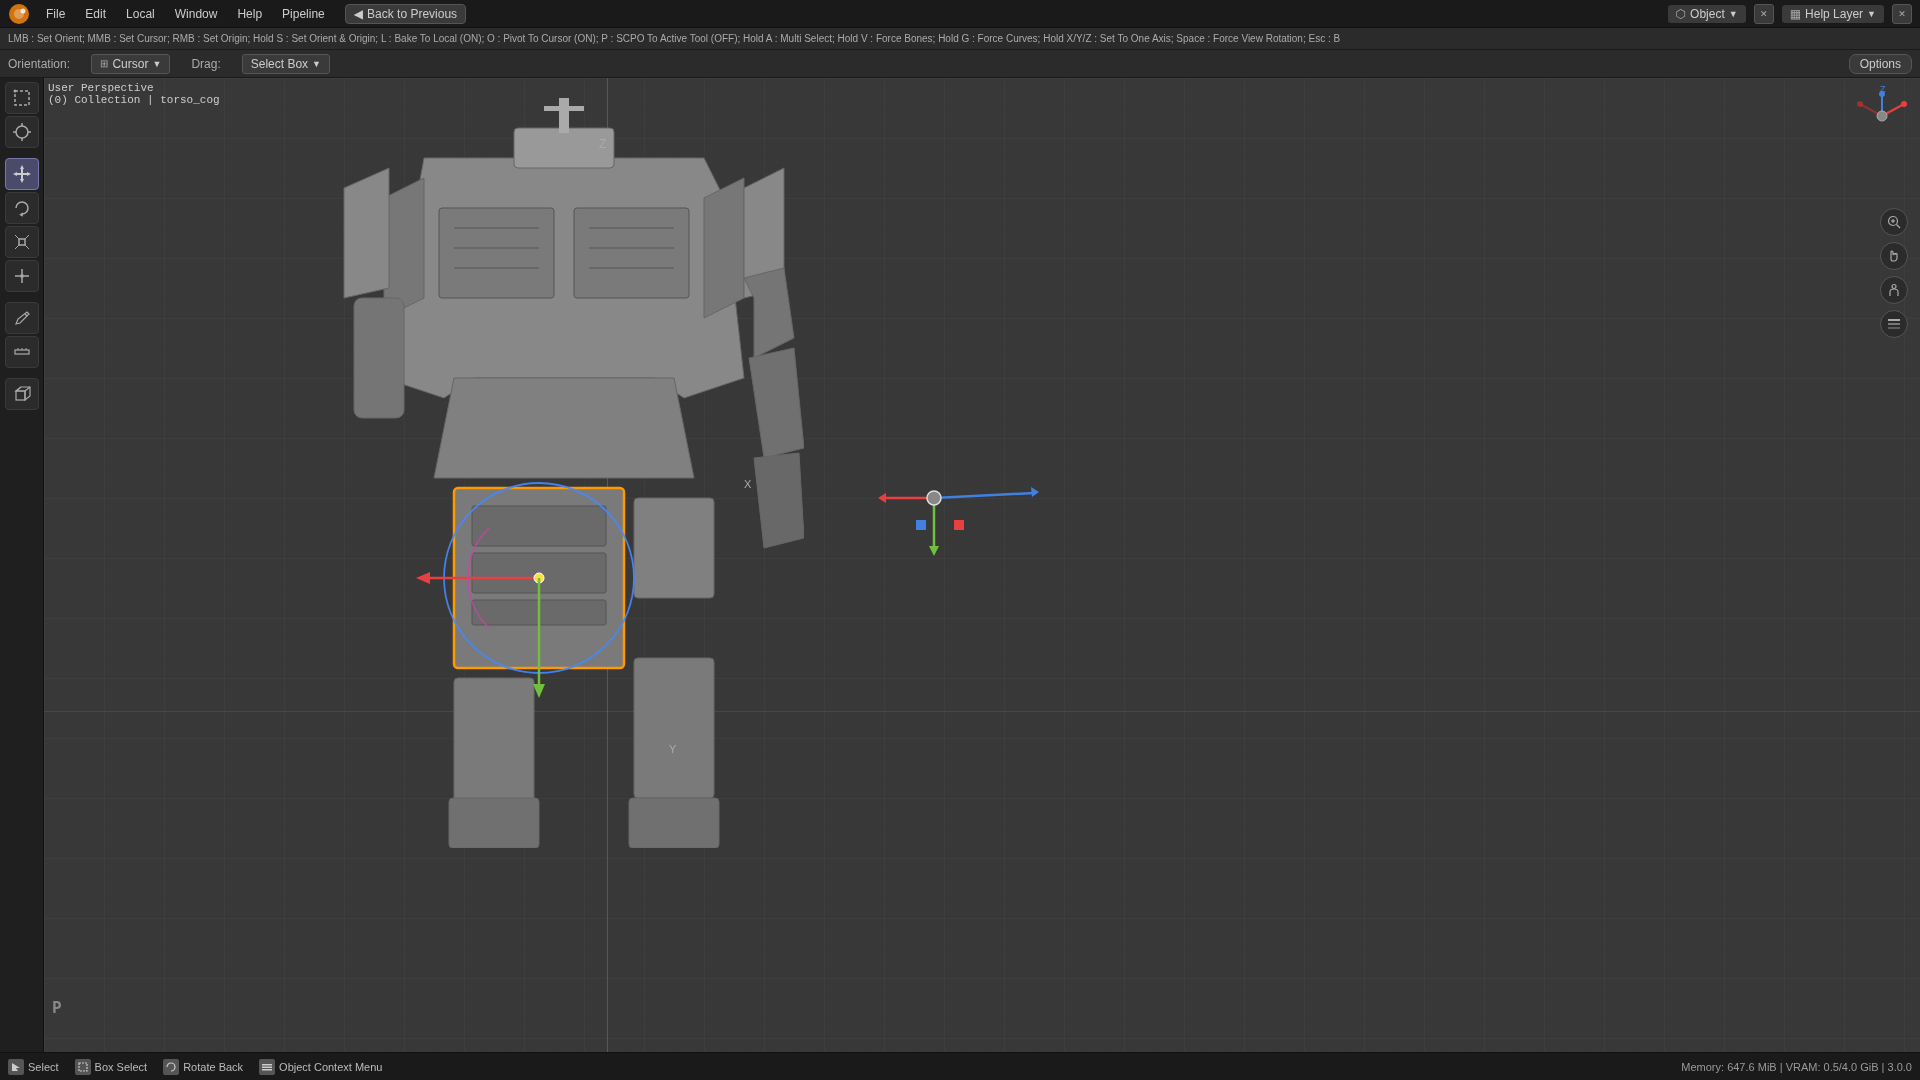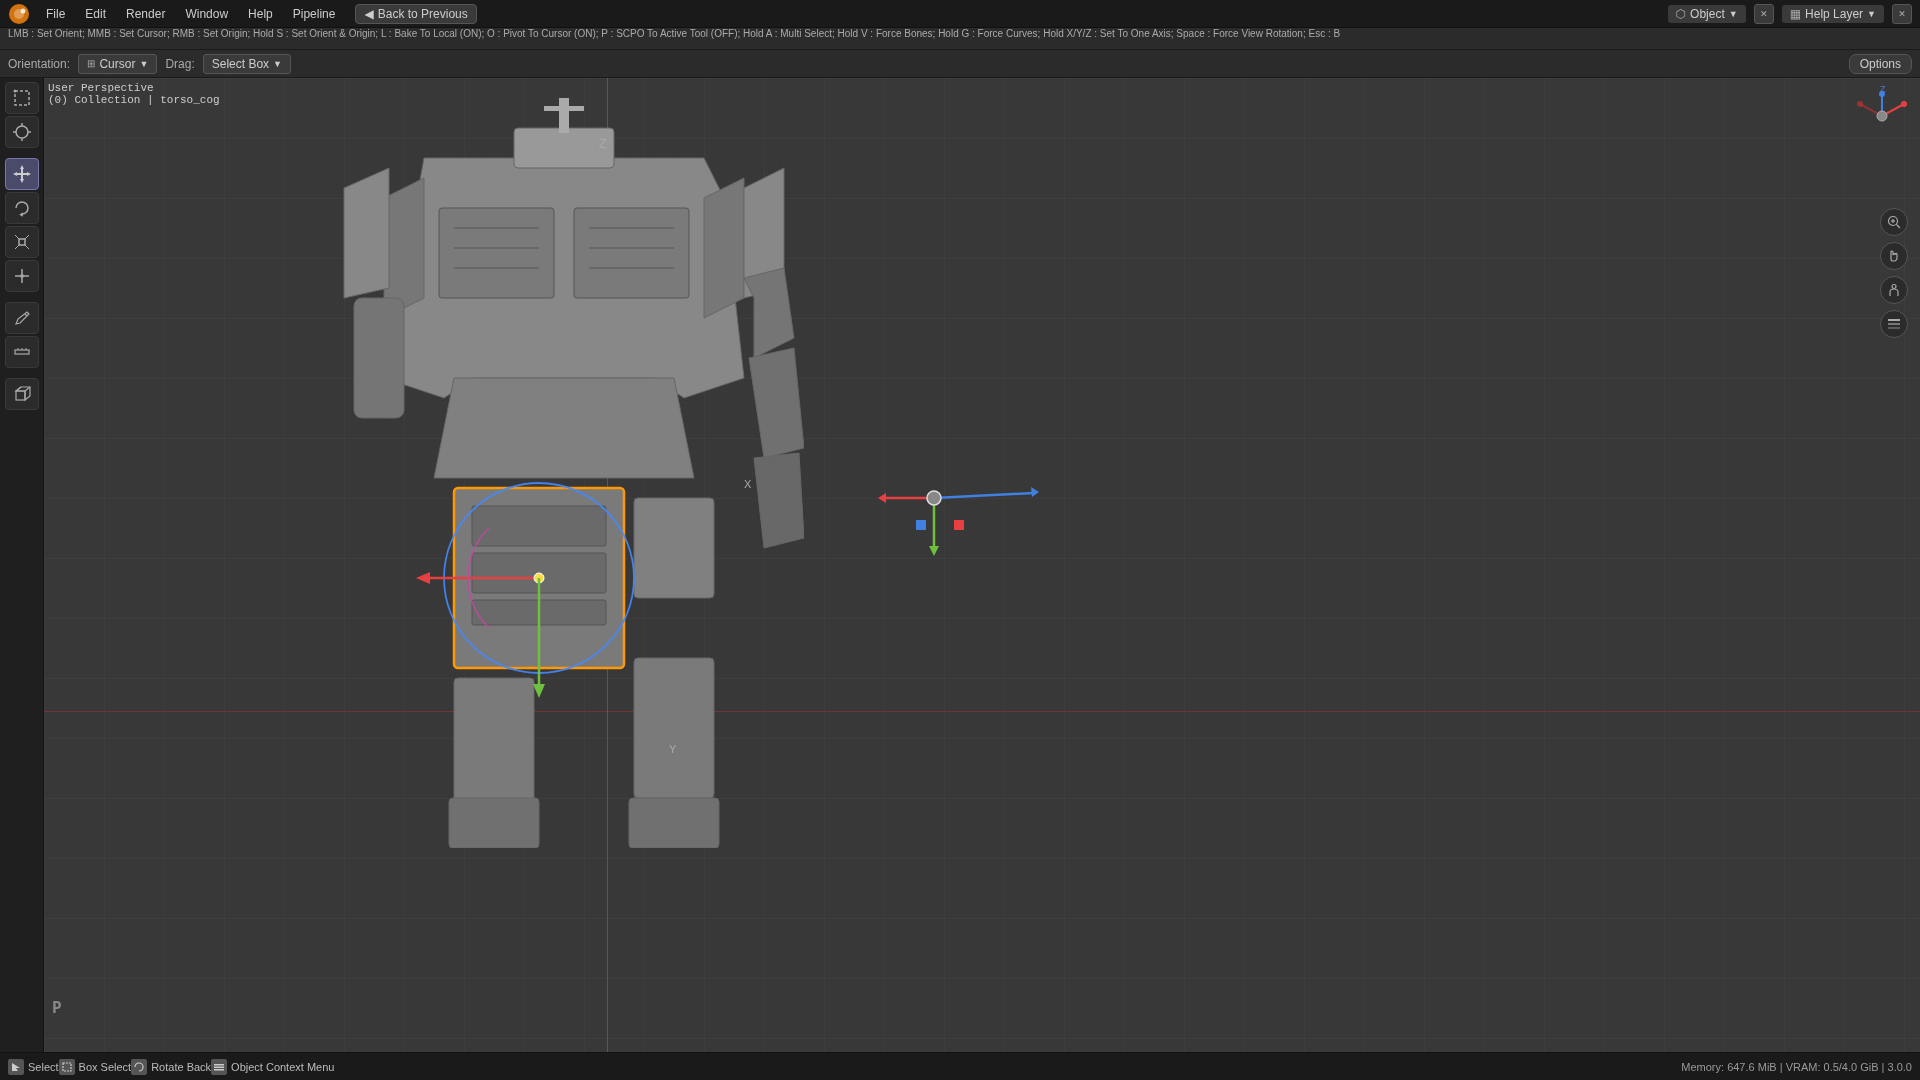--- a/index.html
+++ b/index.html
@@ -304,7 +304,7 @@
 
   <span class="menu-item">File</span>
   <span class="menu-item">Edit</span>
-  <span class="menu-item">Render</span>
+  <span class="menu-item">Local</span>
   <span class="menu-item">Window</span>
   <span class="menu-item">Help</span>
   <span class="menu-item">Pipeline</span>

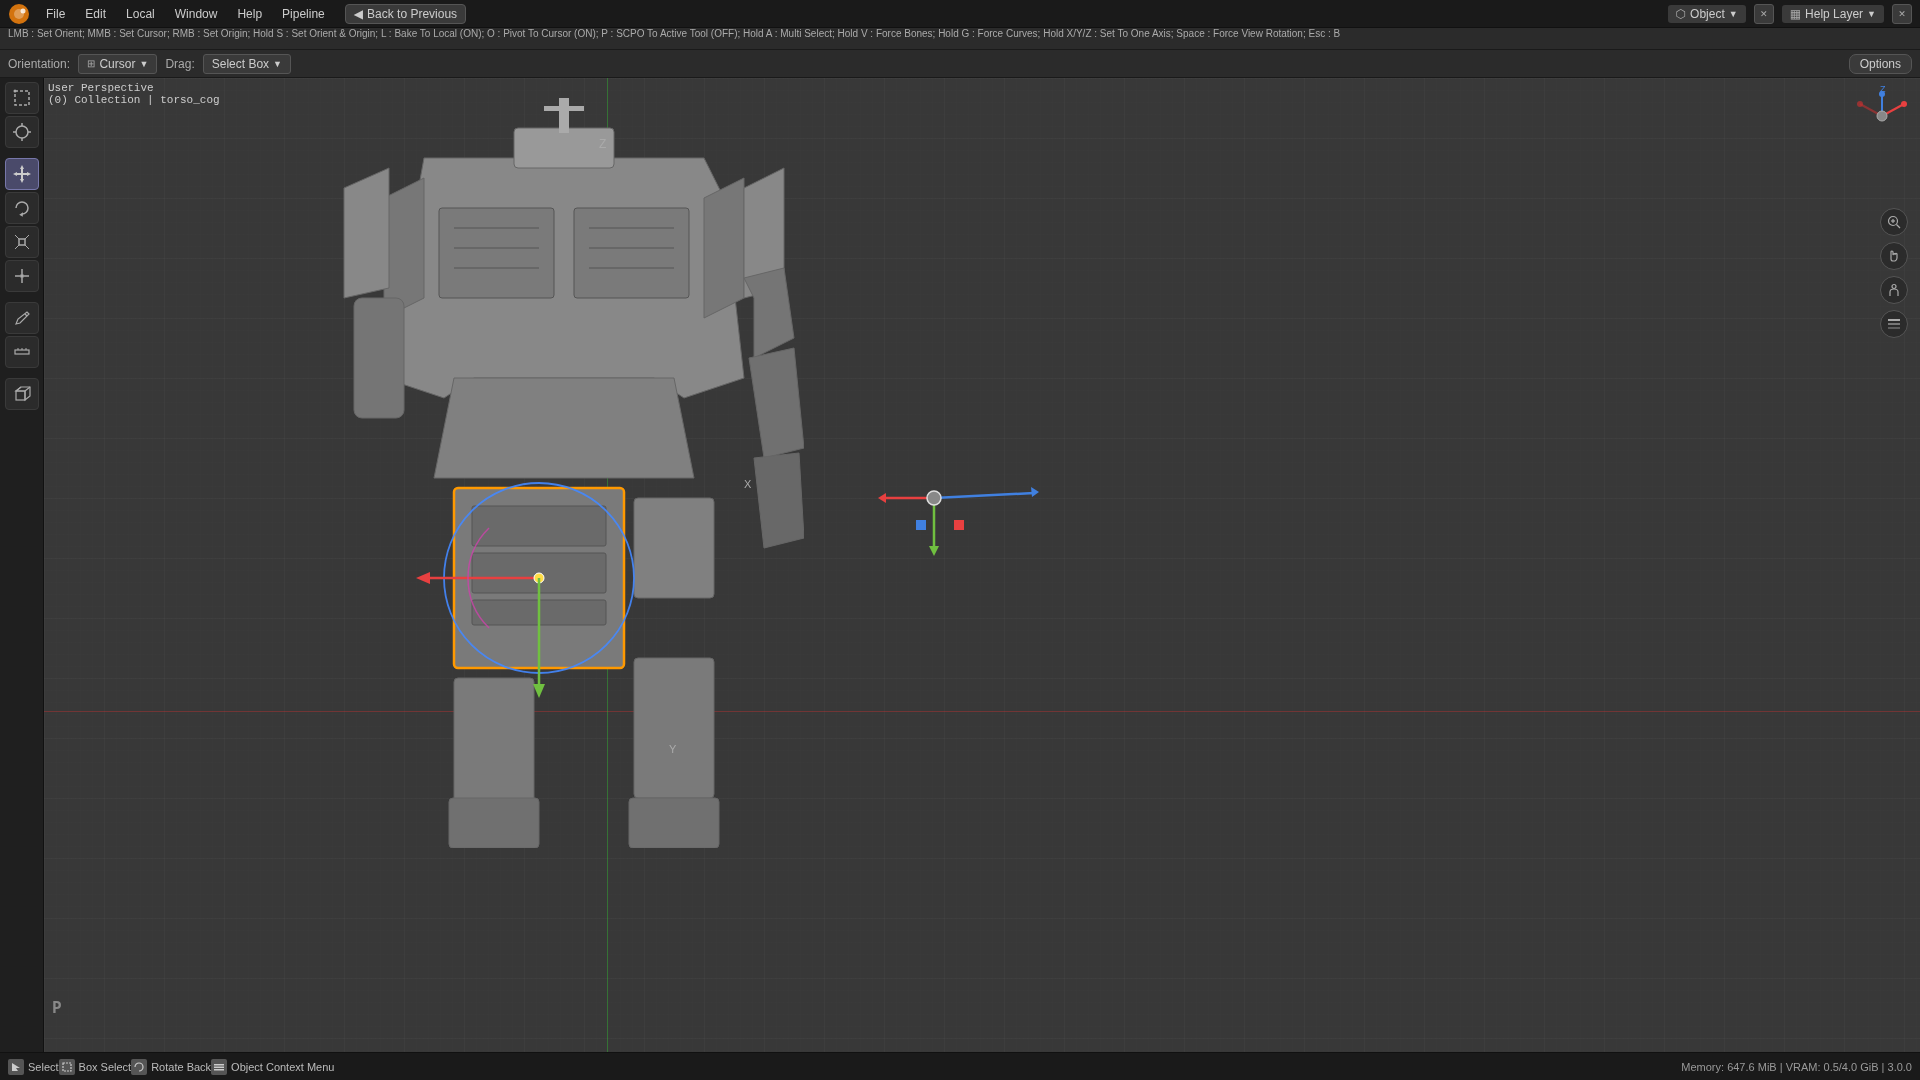--- a/index.html
+++ b/index.html
@@ -73,7 +73,7 @@
       background: #2b2b2b;
       border-bottom: 1px solid #1a1a1a;
       display: flex;
-      align-items: flex-start;
+      align-items: center;
       padding: 0 8px;
       font-size: 10px;
       color: #aaa;

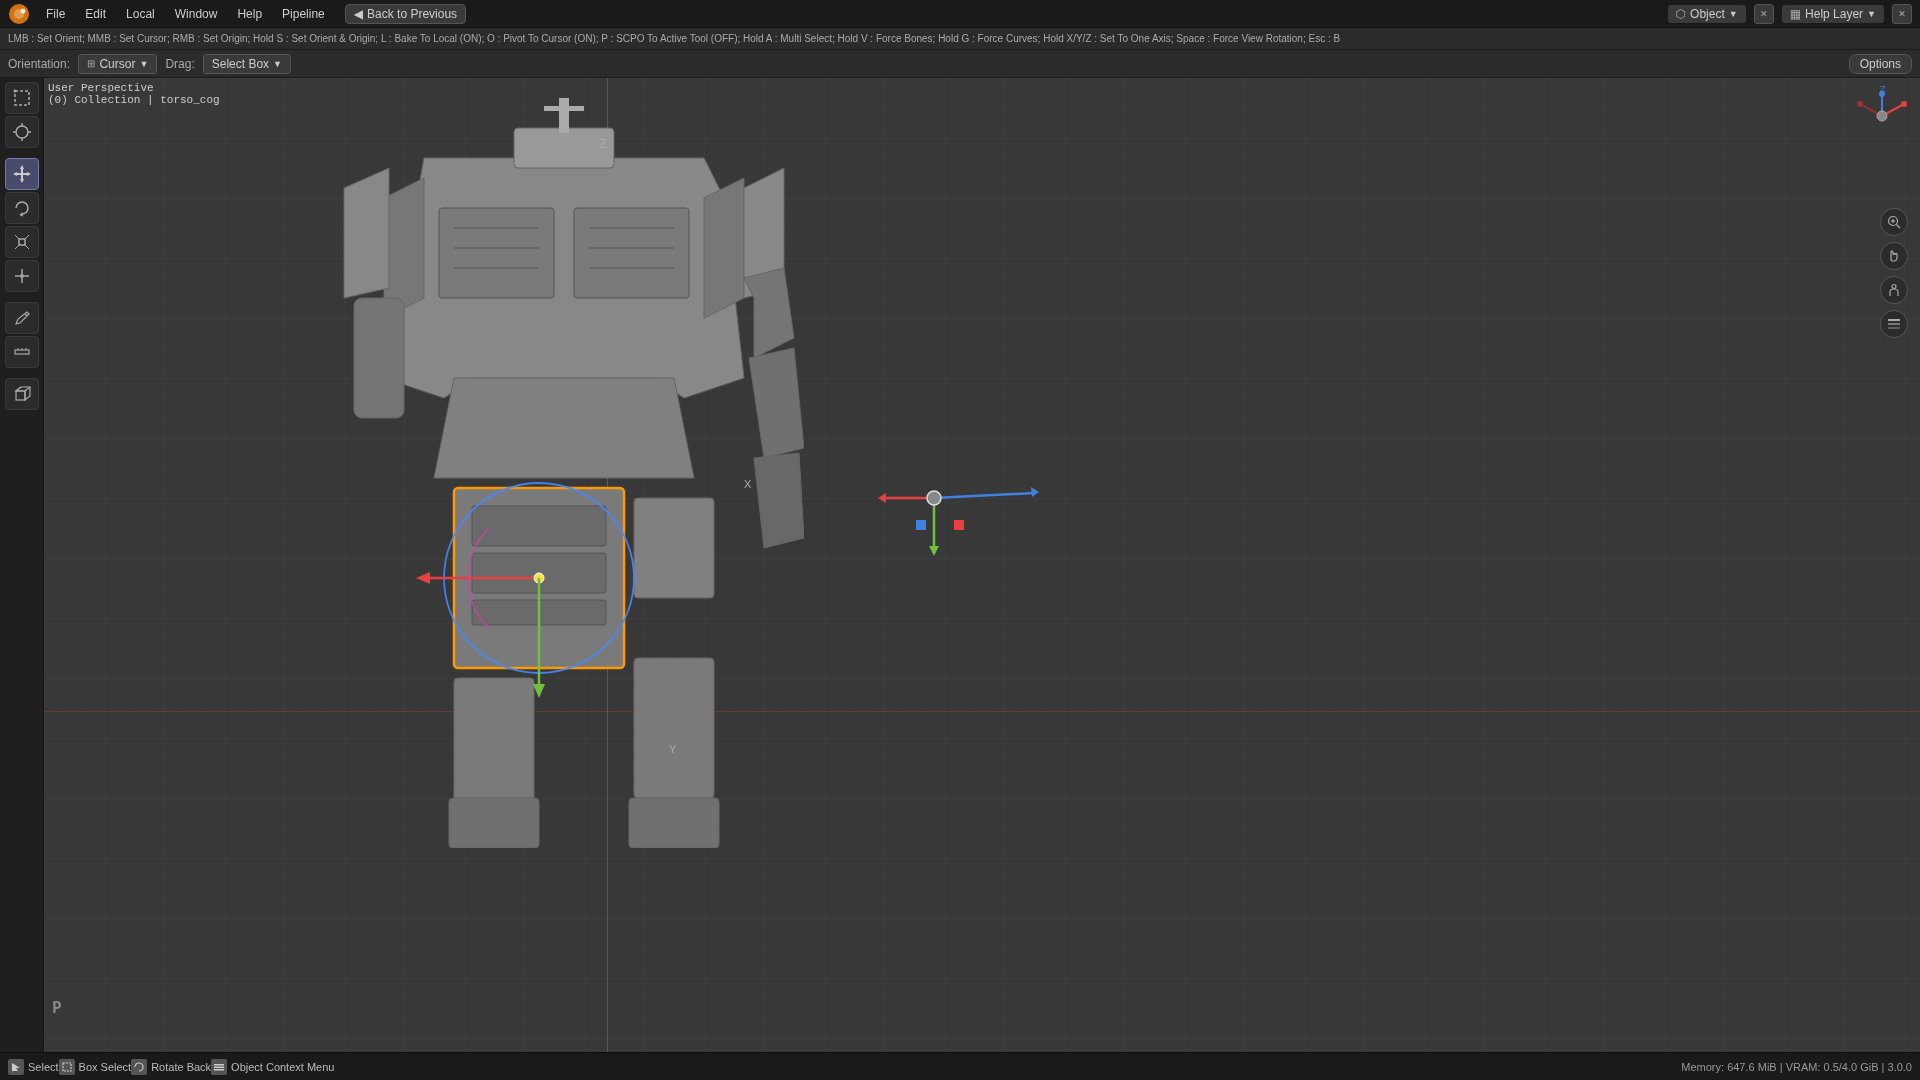--- a/index.html
+++ b/index.html
@@ -89,7 +89,7 @@
       background: #2b2b2b;
       border-bottom: 1px solid #1a1a1a;
       padding: 0 8px;
-      gap: 8px;
+      gap: 21px;
     }
     .toolbar-label { color: #aaa; font-size: 12px; }
     .toolbar-dropdown {

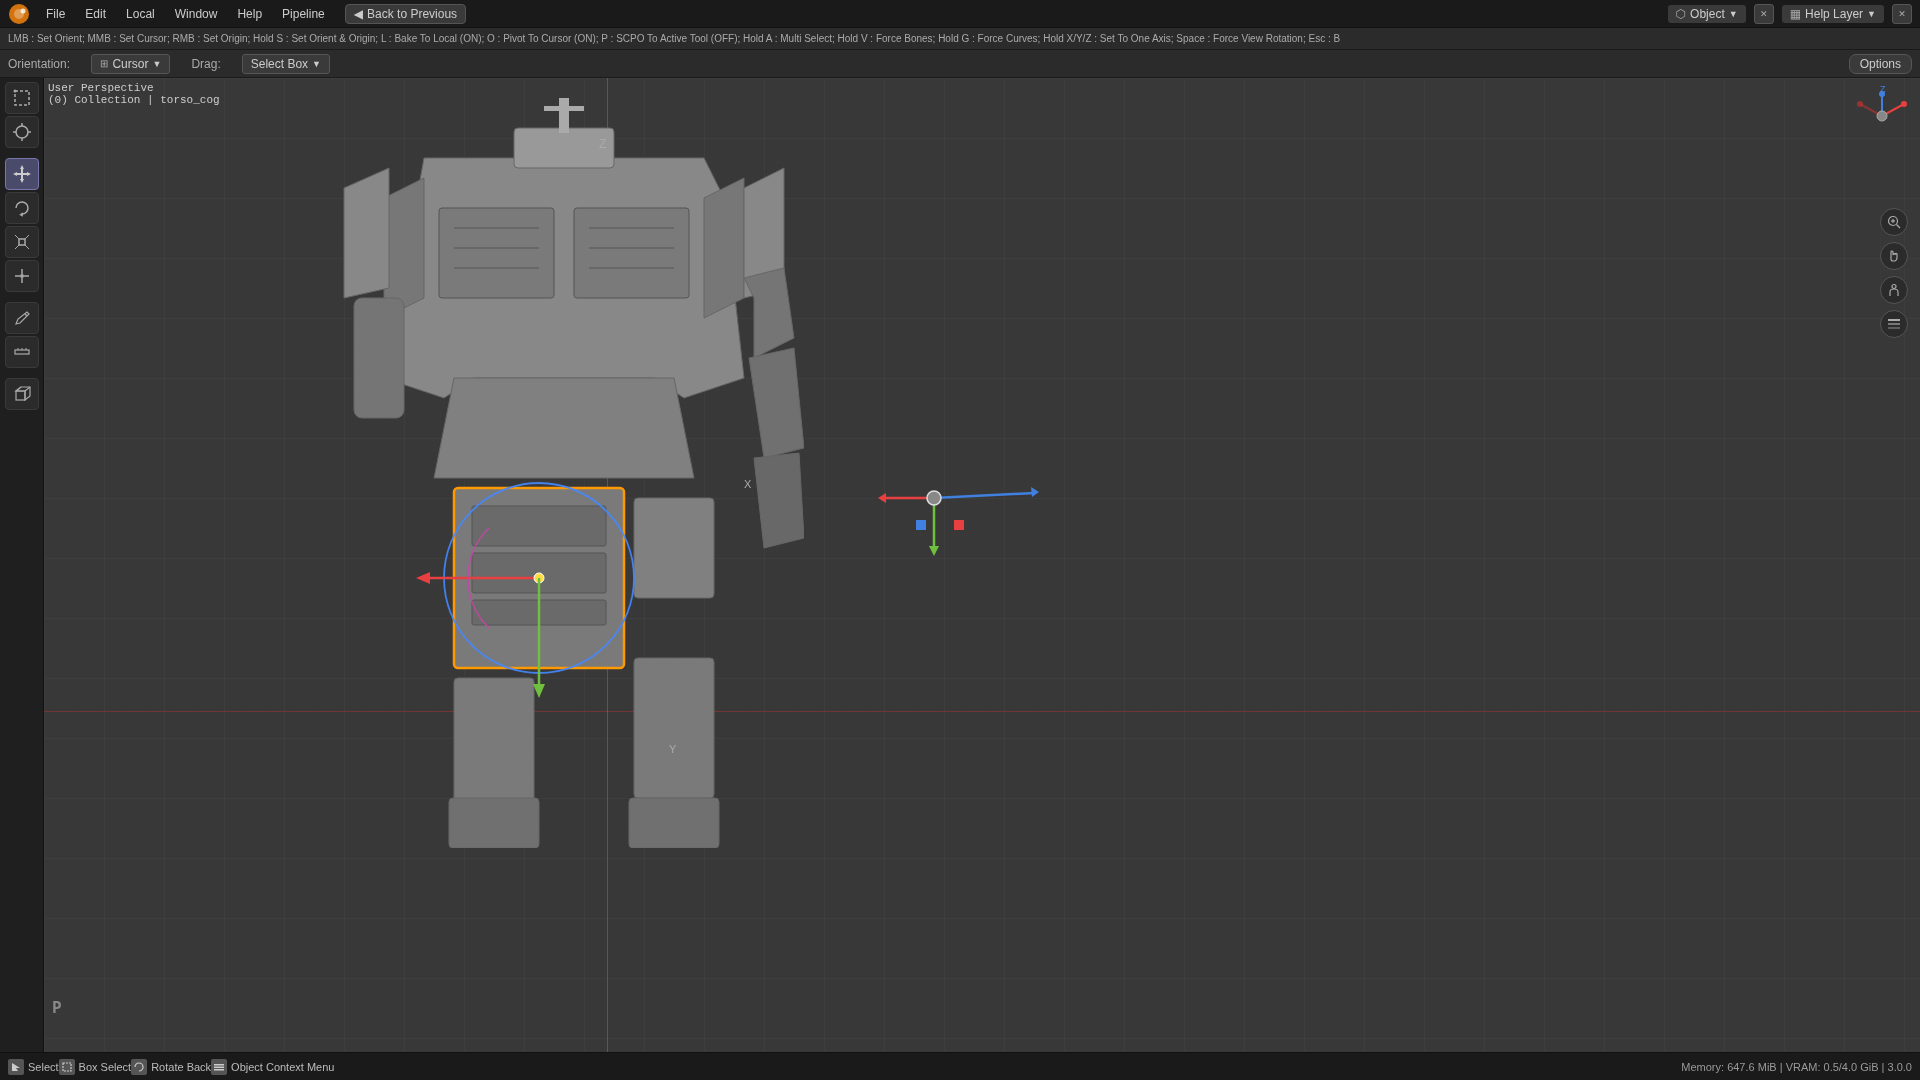--- a/index.html
+++ b/index.html
@@ -266,7 +266,7 @@
       display: flex;
       align-items: center;
       padding: 0 8px;
-      gap: 0;
+      gap: 16px;
     }
     .status-item {
       display: flex;

